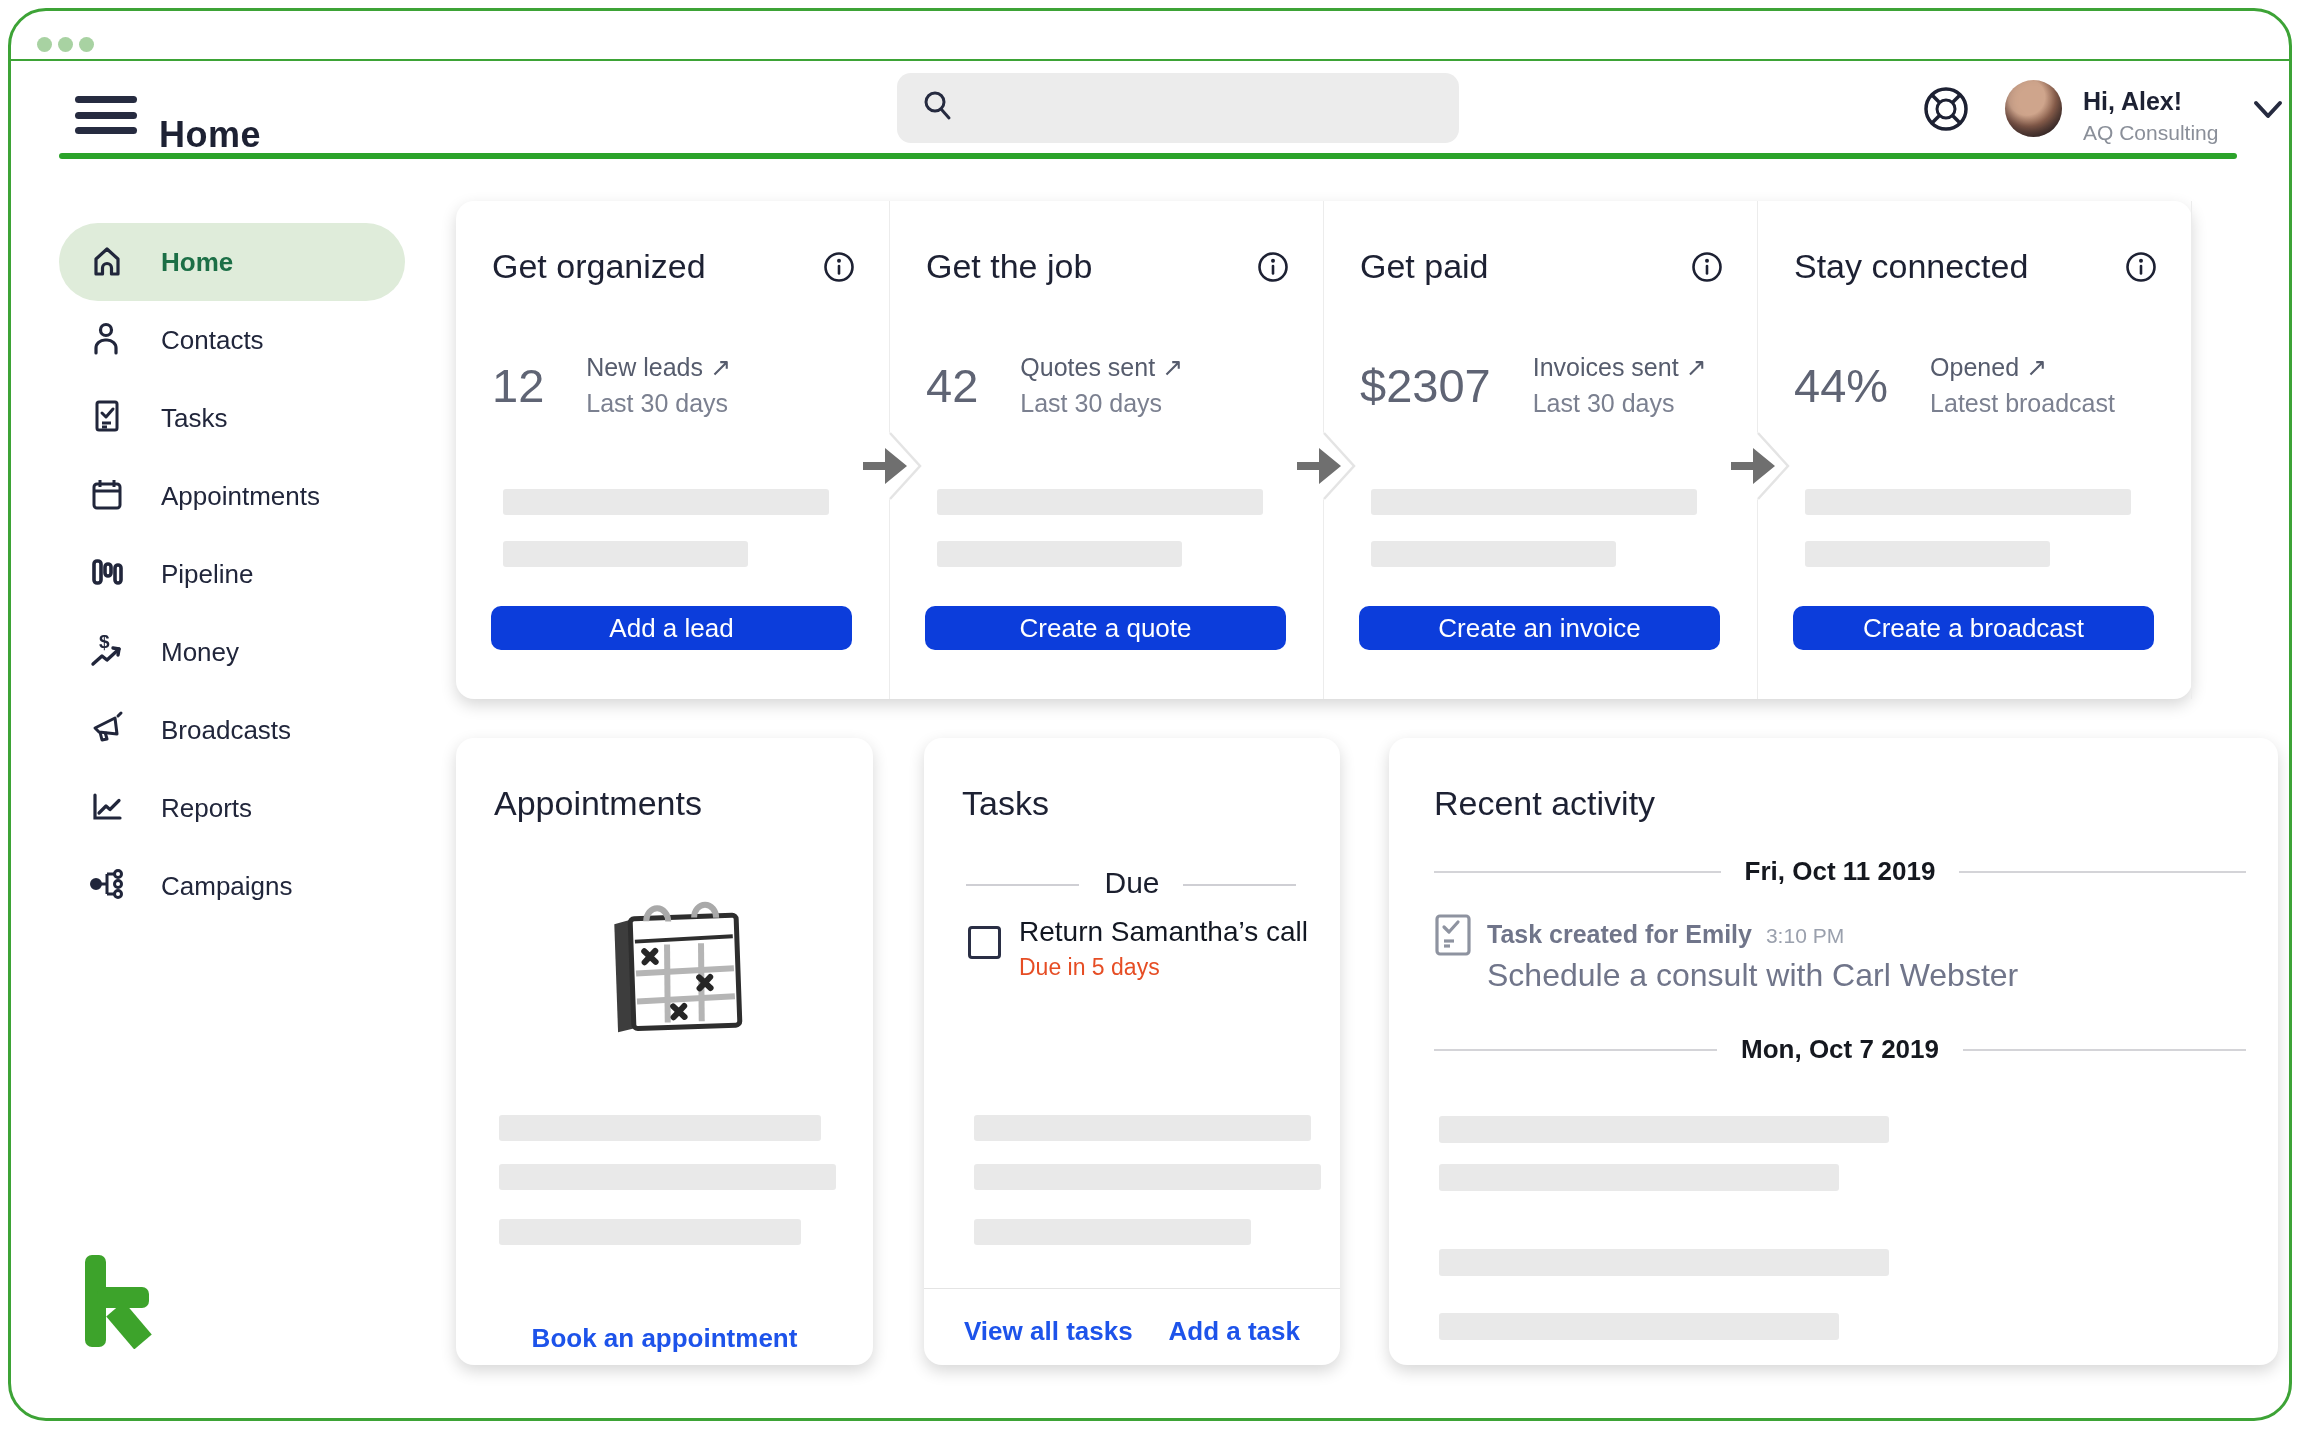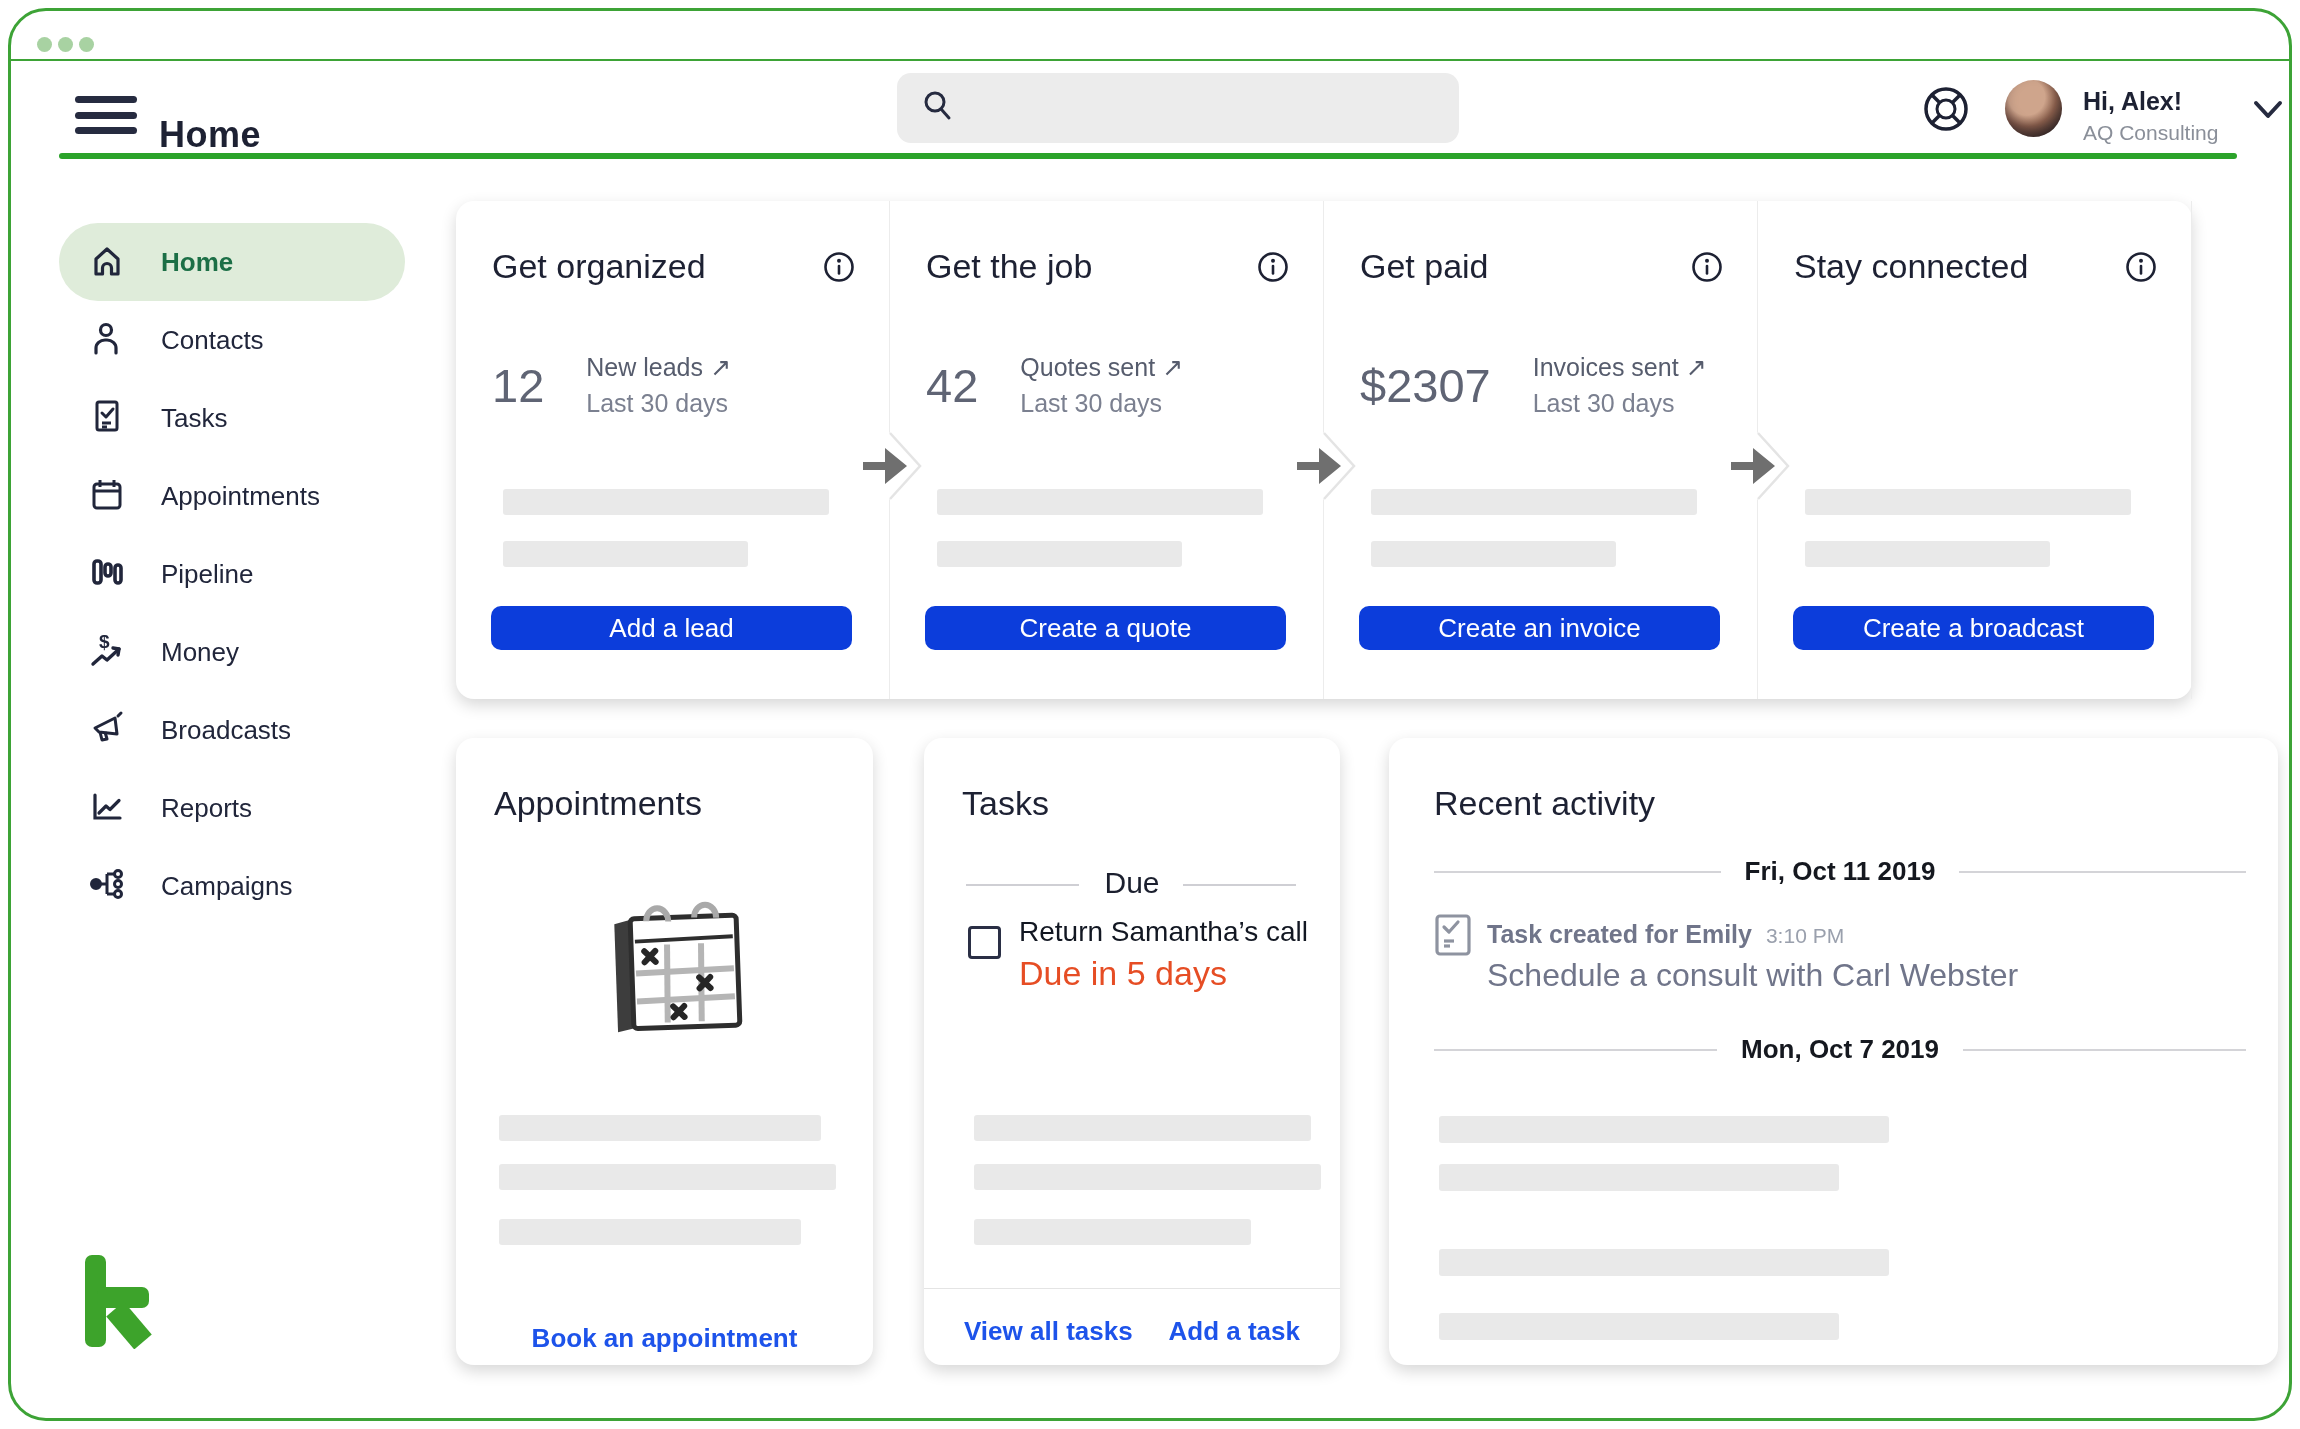--- a/index.html
+++ b/index.html
@@ -352,6 +352,13 @@
               <rect x="14.7" y="13.8" width="2.6" height="10" rx="1.3" fill="#1d2133"></rect>
             </svg>
         </button>
+        <div class="stat">
+          <span class="stat-num">44%</span>
+          <span class="stat-label">
+            <a class="stat-link">Opened ↗</a>
+            <span class="stat-sub">Latest broadcast</span>
+          </span>
+        </div>
         <div class="bar b1"></div>
         <div class="bar b2"></div>
         <button class="pbtn">Create a broadcast</button>

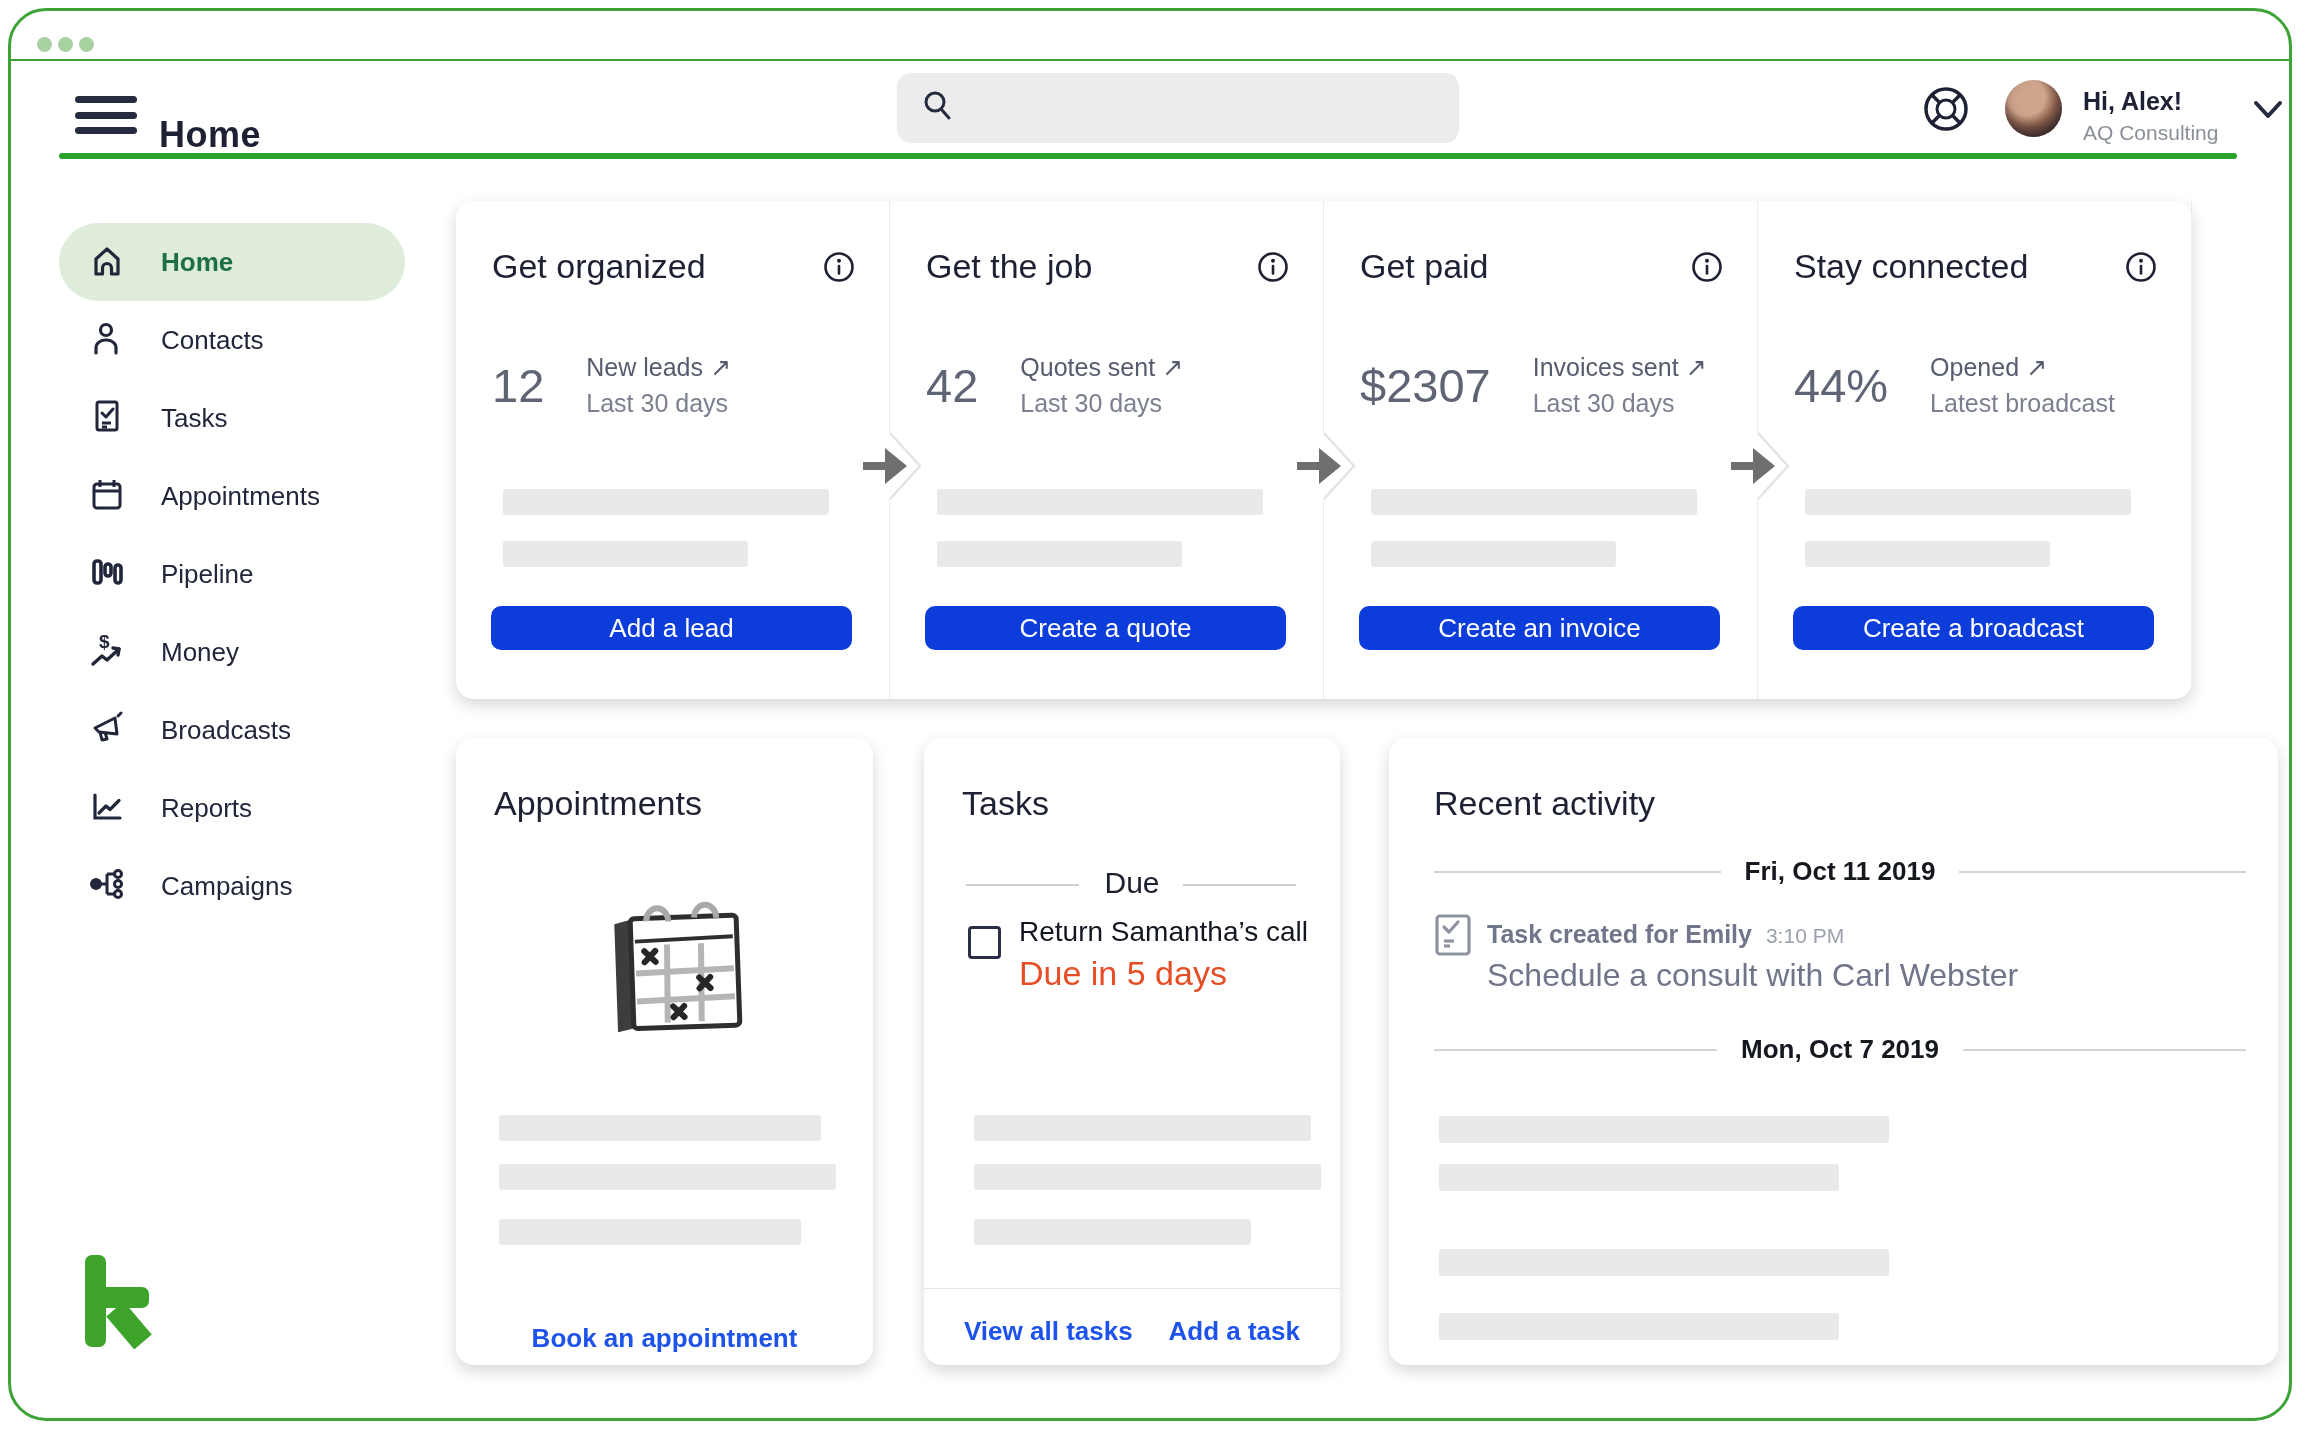--- a/index.html
+++ b/index.html
@@ -91,7 +91,7 @@
   .due-text{position:absolute;left:0;width:100%;top:128px;text-align:center;font-size:30px;color:#1b1f2e;}
   .chk{position:absolute;left:44px;top:188px;width:33px;height:33px;border:3px solid #2a2f45;border-radius:4px;background:#fff;cursor:pointer;box-sizing:border-box;}
   .task-title{position:absolute;left:95px;top:178px;font-size:28px;color:#121722;}
-  .task-due{position:absolute;left:95px;top:216px;font-size:34px;color:var(--alert_orange);}
+  .task-due{position:absolute;left:95px;top:216px;font-size:23px;color:var(--alert_orange);}
   .task-assigned{position:absolute;left:95px;top:253px;width:300px;font-size:25px;line-height:35px;color:#121722;}
   .task-assigned .al{color:#989dab;}
   .tasksc .bar{left:50px;}

